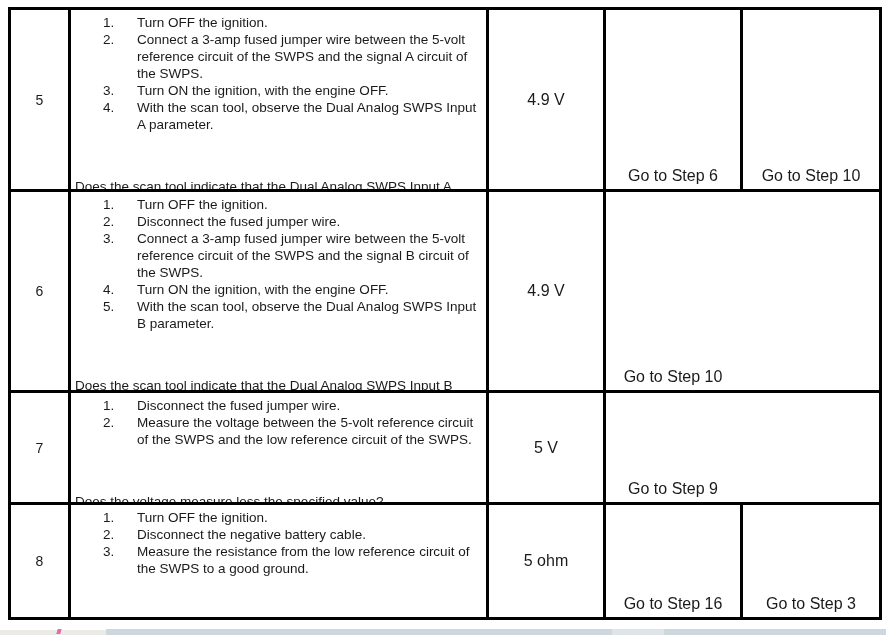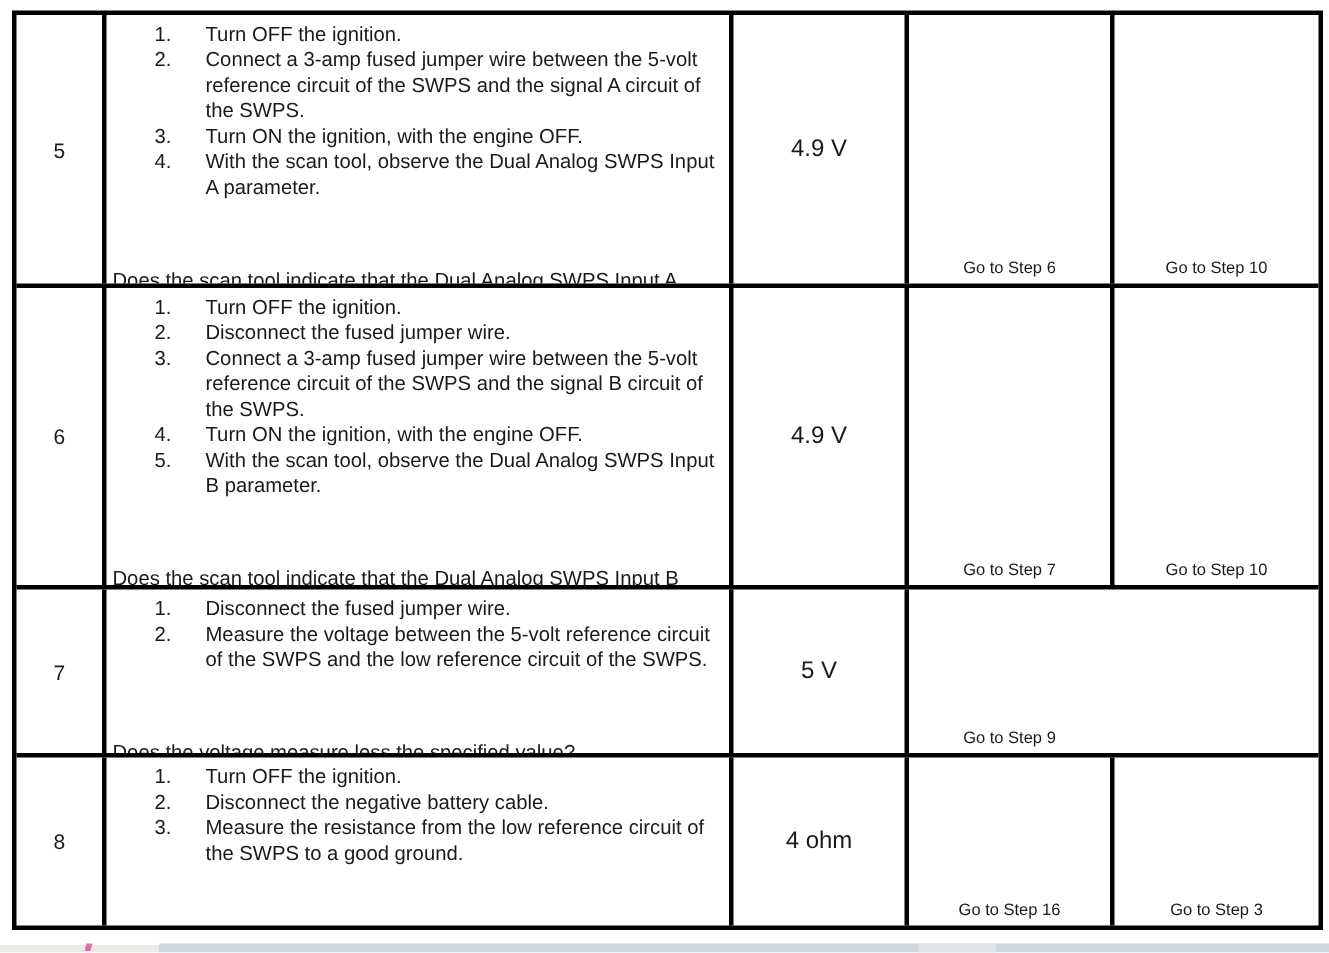--- a/index.html
+++ b/index.html
@@ -23,7 +23,7 @@
   .cell-step { display: flex; align-items: center; justify-content: center; font-size: 14px; }
   .cell-action { display: flex; flex-direction: column; justify-content: space-between; padding: 2px 4px 2px 4px; }
   .cell-value { display: flex; align-items: center; justify-content: center; font-size: 16px; }
-  .cell-goto { display: flex; align-items: flex-end; justify-content: center; padding-bottom: 4px; font-size: 11px; }
+  .cell-goto { display: flex; align-items: flex-end; justify-content: center; padding-bottom: 4px; font-size: 16px; }
 
   .action-list { list-style: none; counter-reset: step-item; margin-top: 2px; }
   .action-list li {

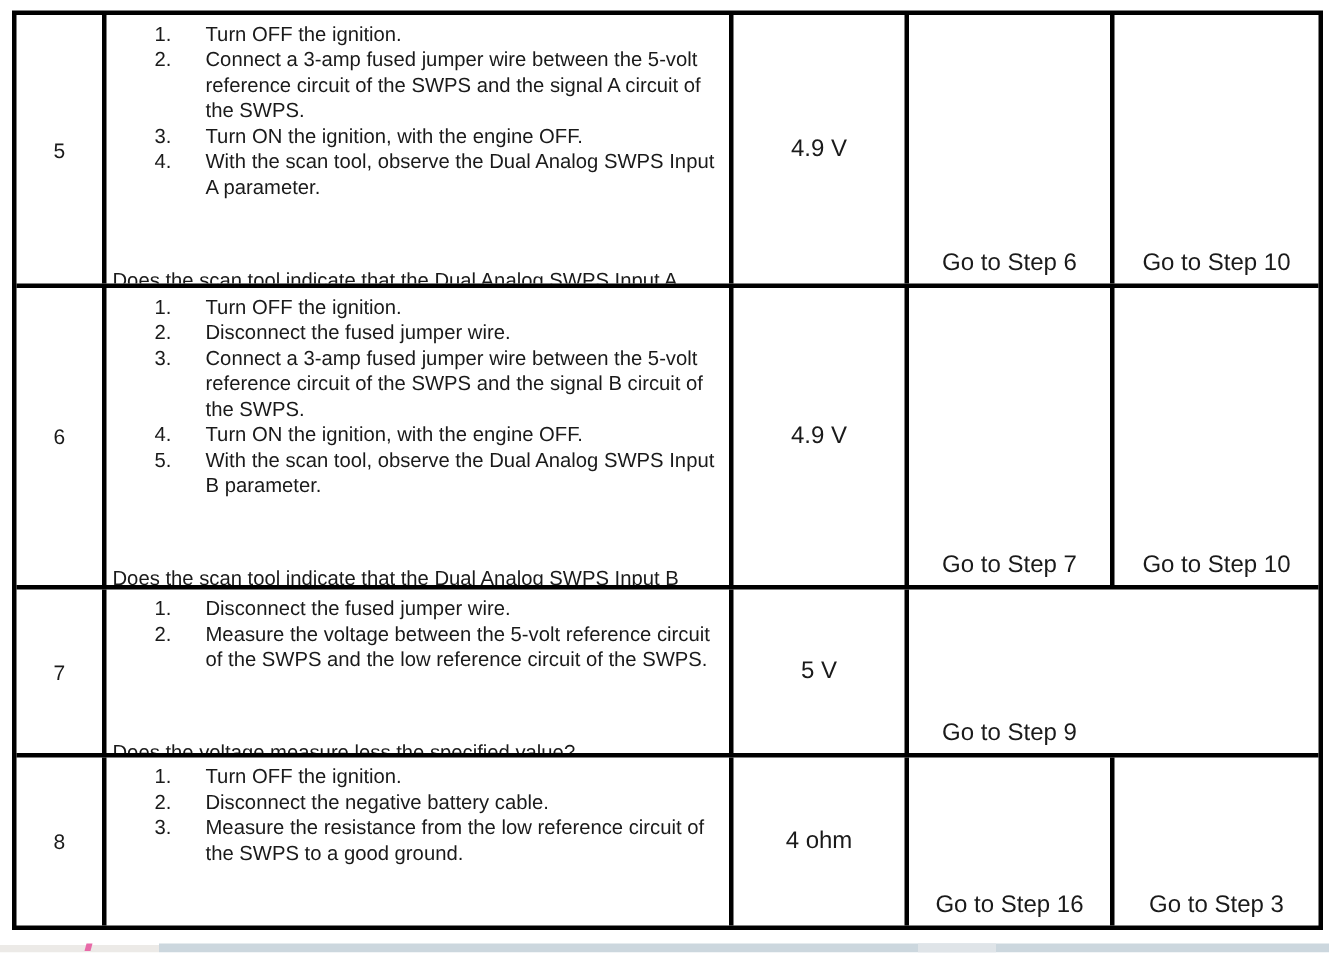--- a/index.html
+++ b/index.html
@@ -79,7 +79,6 @@
       <div class="question">Does the scan tool indicate that the Dual Analog SWPS Input B parameter is greater than the specified value?</div>
     </div>
     <div class="t-cell cell-value">4.9 V</div>
-    <div class="t-cell cell-goto">Go to Step 7</div>
     <div class="t-cell cell-goto">Go to Step 10</div>
   </div>
 

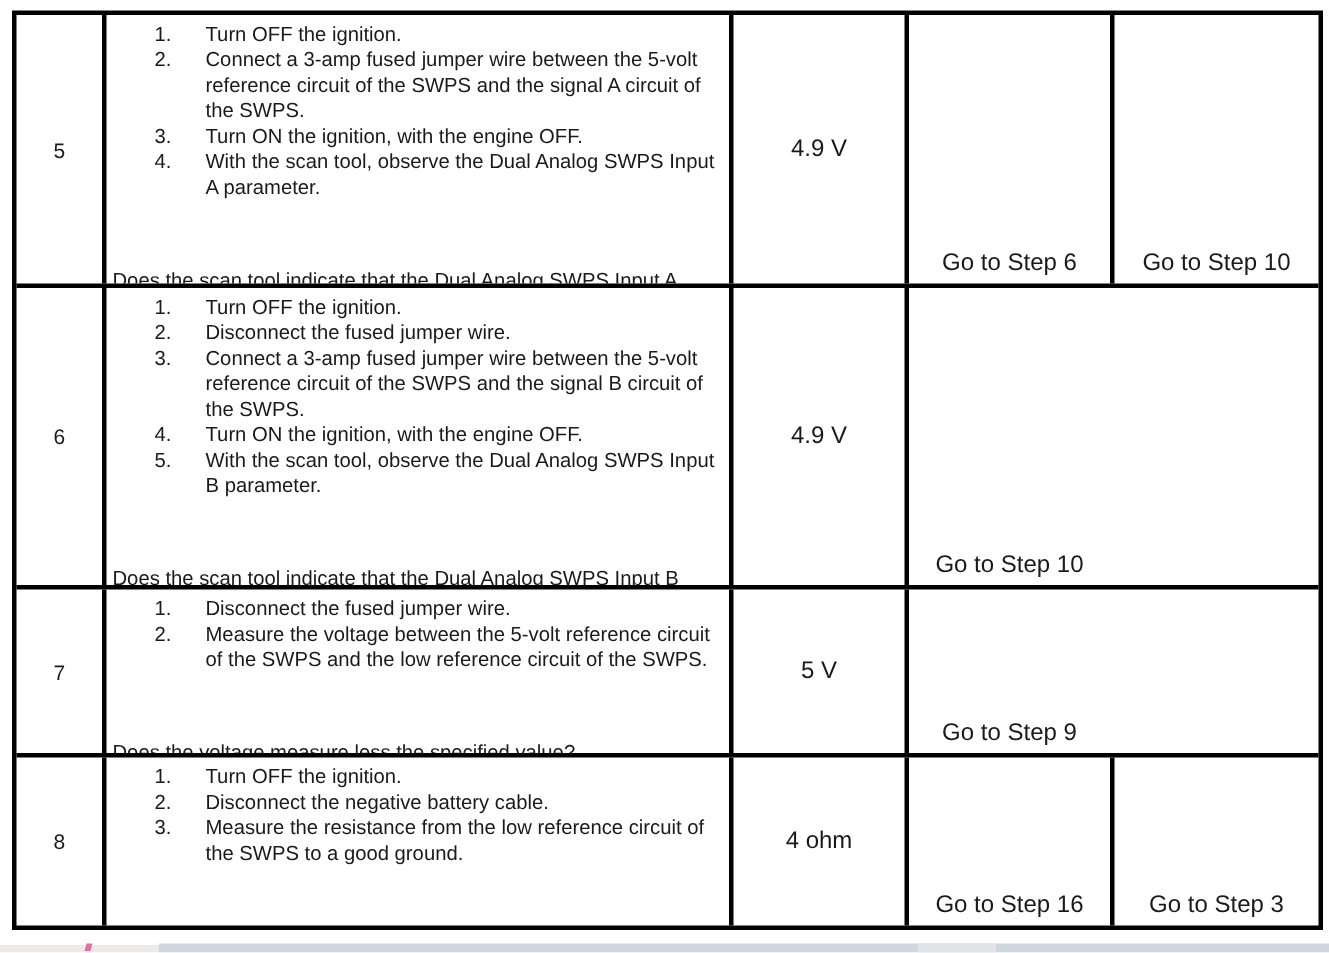--- a/index.html
+++ b/index.html
@@ -104,7 +104,7 @@
         <li>Measure the resistance from the low reference circuit of the SWPS to a good ground.</li>
       </ol>
     </div>
-    <div class="t-cell cell-value">4 ohm</div>
+    <div class="t-cell cell-value">5 ohm</div>
     <div class="t-cell cell-goto">Go to Step 16</div>
     <div class="t-cell cell-goto">Go to Step 3</div>
   </div>

